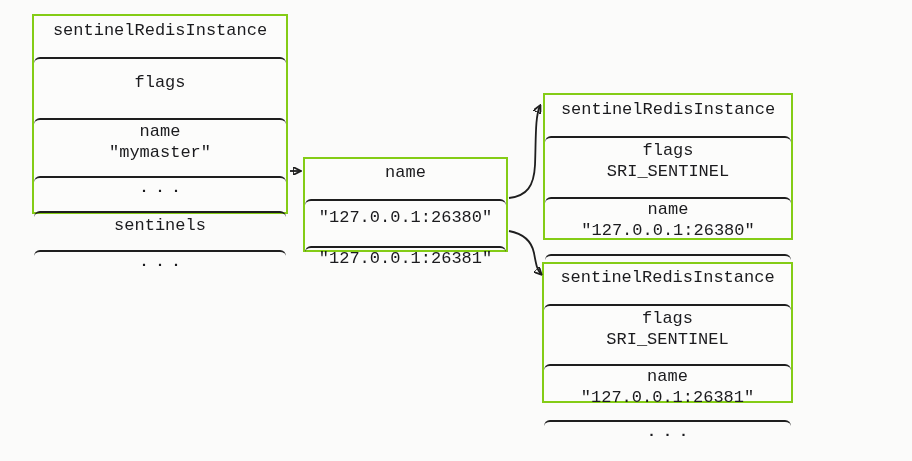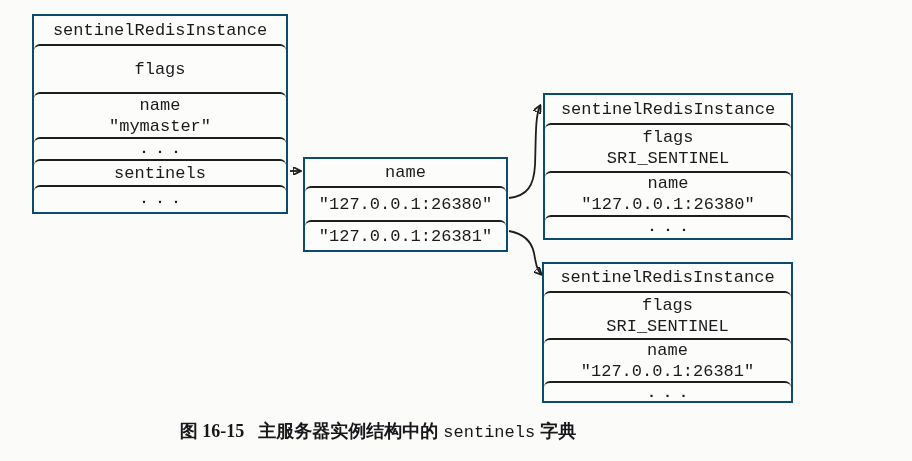--- a/index.html
+++ b/index.html
@@ -14,11 +14,12 @@
   .canvas{position:absolute;left:0;top:0;width:912px;height:461px;}
   .box{
     position:absolute;
-    border:2px solid #0c4a6e;
+    border:2px solid #84cc16;
     background:#fcfcfb;
     display:flex;
     flex-direction:column;
     box-sizing:border-box;
+    gap:13px;
   }
   .row{
     display:flex;flex-direction:column;

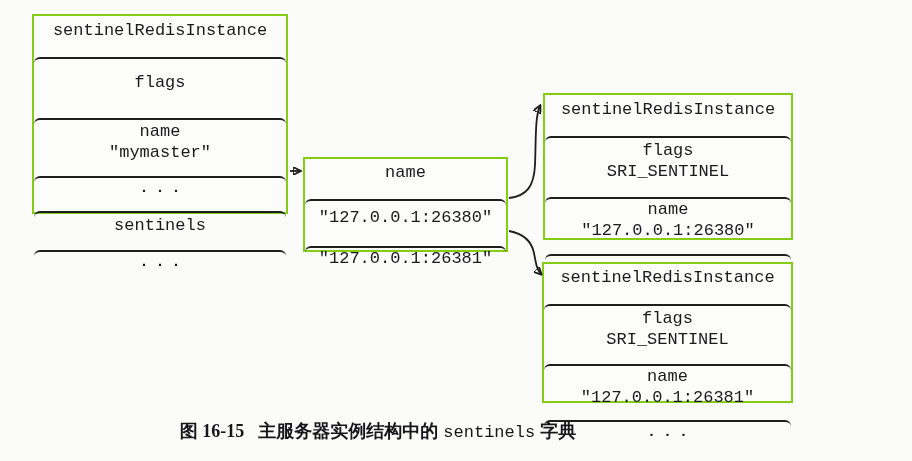--- a/index.html
+++ b/index.html
@@ -138,9 +138,6 @@
     <path d="M 509 231 C 525 234 532 243 534 253 C 536 264 537 270 541 274" marker-end="url(#ah)"></path>
   </svg>
 
-  <div class="caption">
-    <span class="cap-label">图 16-15</span><span>主服务器实例结构中的</span><span class="cap-code">sentinels</span><span>字典</span>
-  </div>
 
 </div>
 

